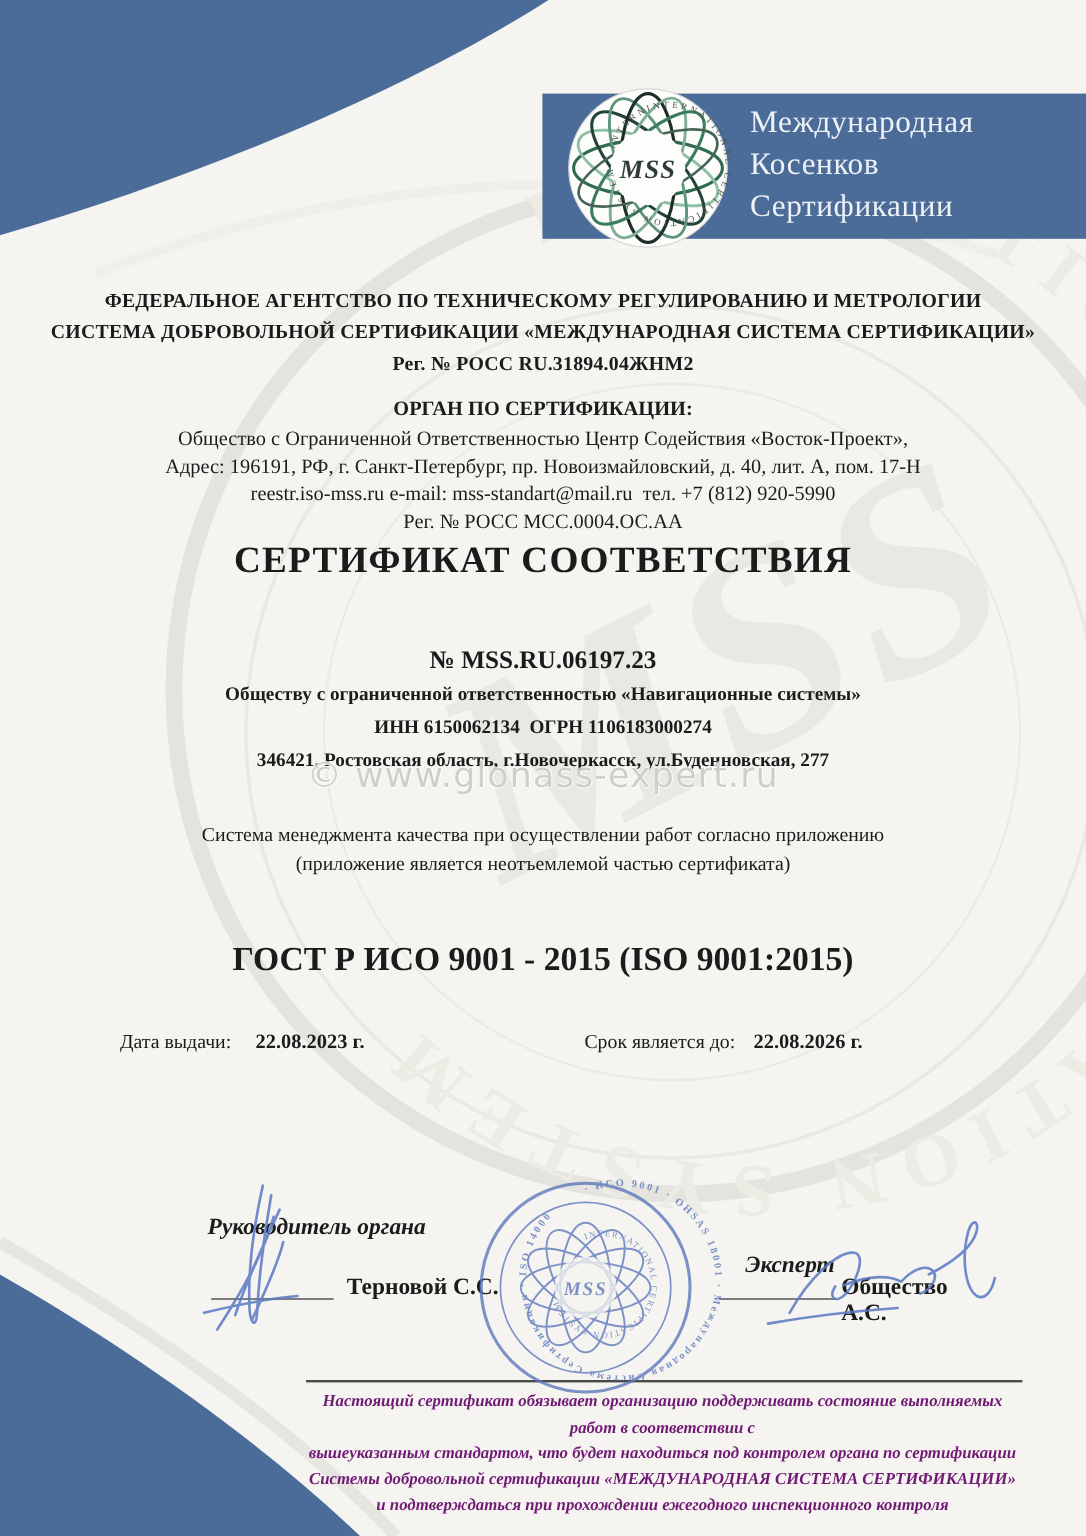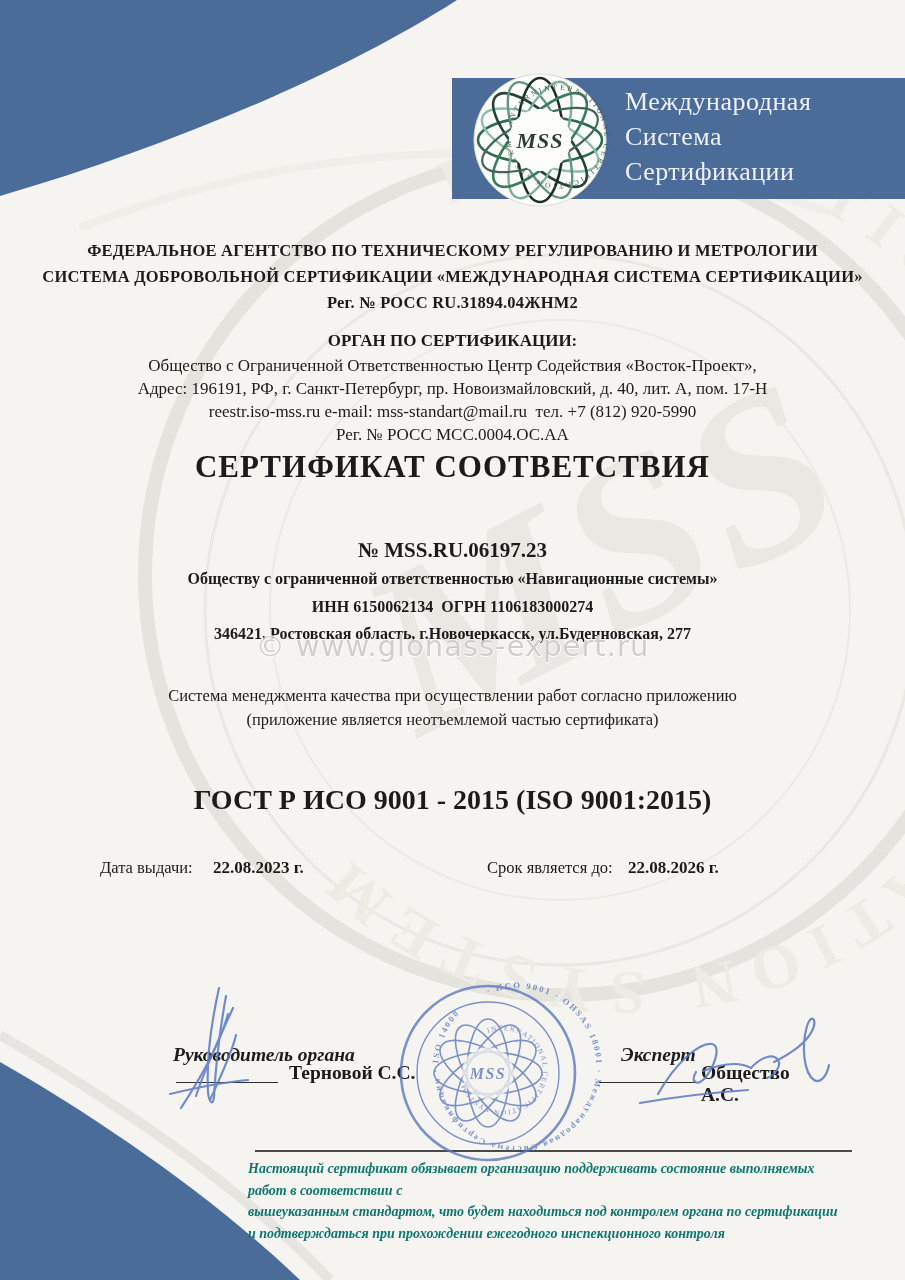--- a/index.html
+++ b/index.html
@@ -73,7 +73,7 @@
   <div class="banner">
     <div class="banner-text">
       <div>Международная</div>
-      <div>Система</div>
+      <div>Косенков</div>
       <div>Сертификации</div>
     </div>
   </div>

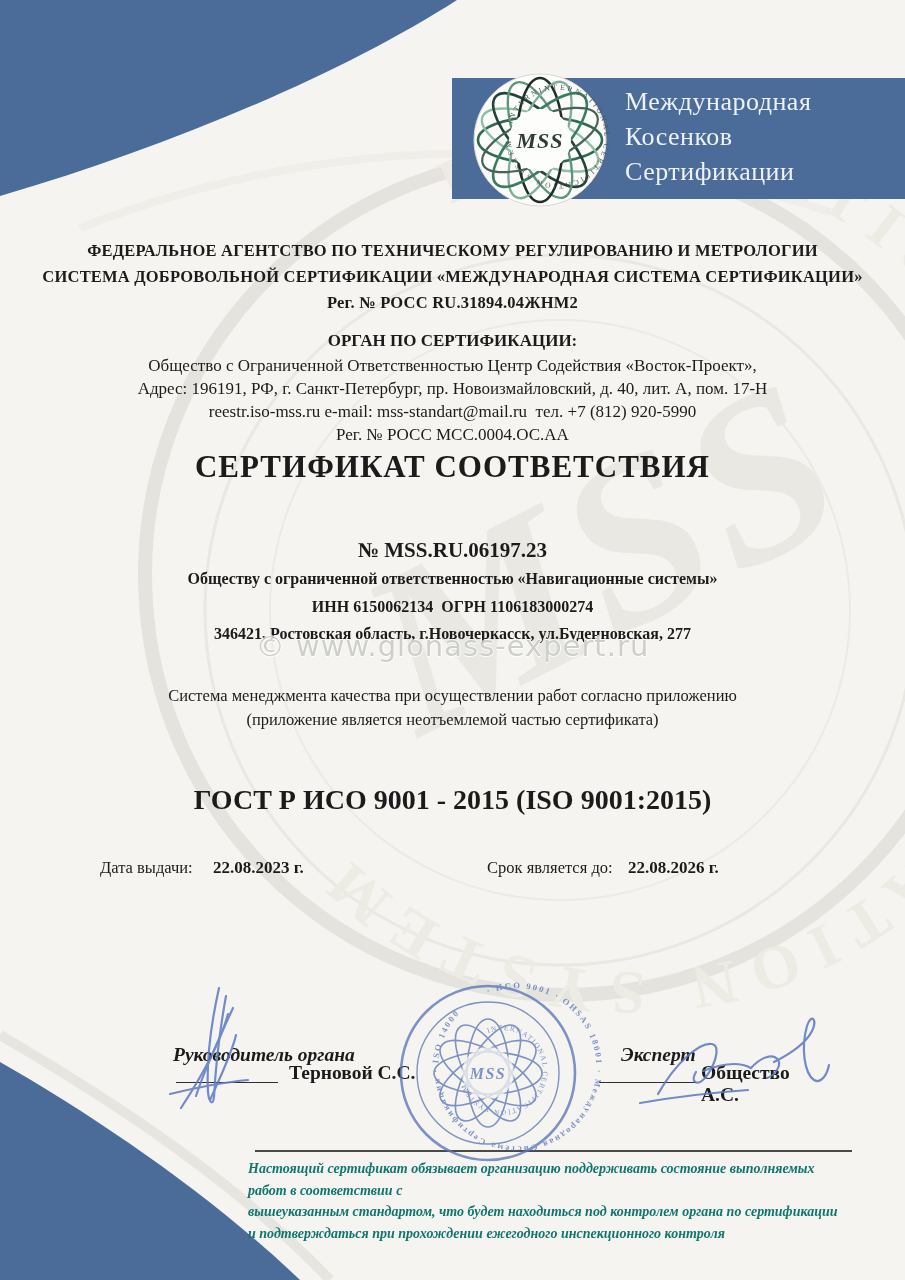--- a/index.html
+++ b/index.html
@@ -31,7 +31,7 @@
   .sig-label{position:absolute;font-style:italic;font-weight:bold;font-size:19.5px;z-index:3;}
   .sig-name{position:absolute;font-weight:bold;font-size:19.5px;z-index:3;}
   .sig-line{position:absolute;border-top:1.6px solid #2f2f2f;height:0;z-index:3;}
-  .head-label{left:173px;top:1044px;} .expert-label{left:585px;top:1044px;margin-left:36px;}
+  .head-label{left:173px;top:1012px;} .expert-label{left:585px;top:1044px;margin-left:36px;}
   .head-name{left:289px;top:1062px;}  .expert-name{left:701px;top:1062px;}
   .head-line{left:176px;top:1082px;width:102px;} .expert-line{left:599px;top:1082px;width:97px;}
   .footer-sep{position:absolute;left:255px;top:1150px;width:597px;border-top:2px solid #4a4a48;z-index:3;}

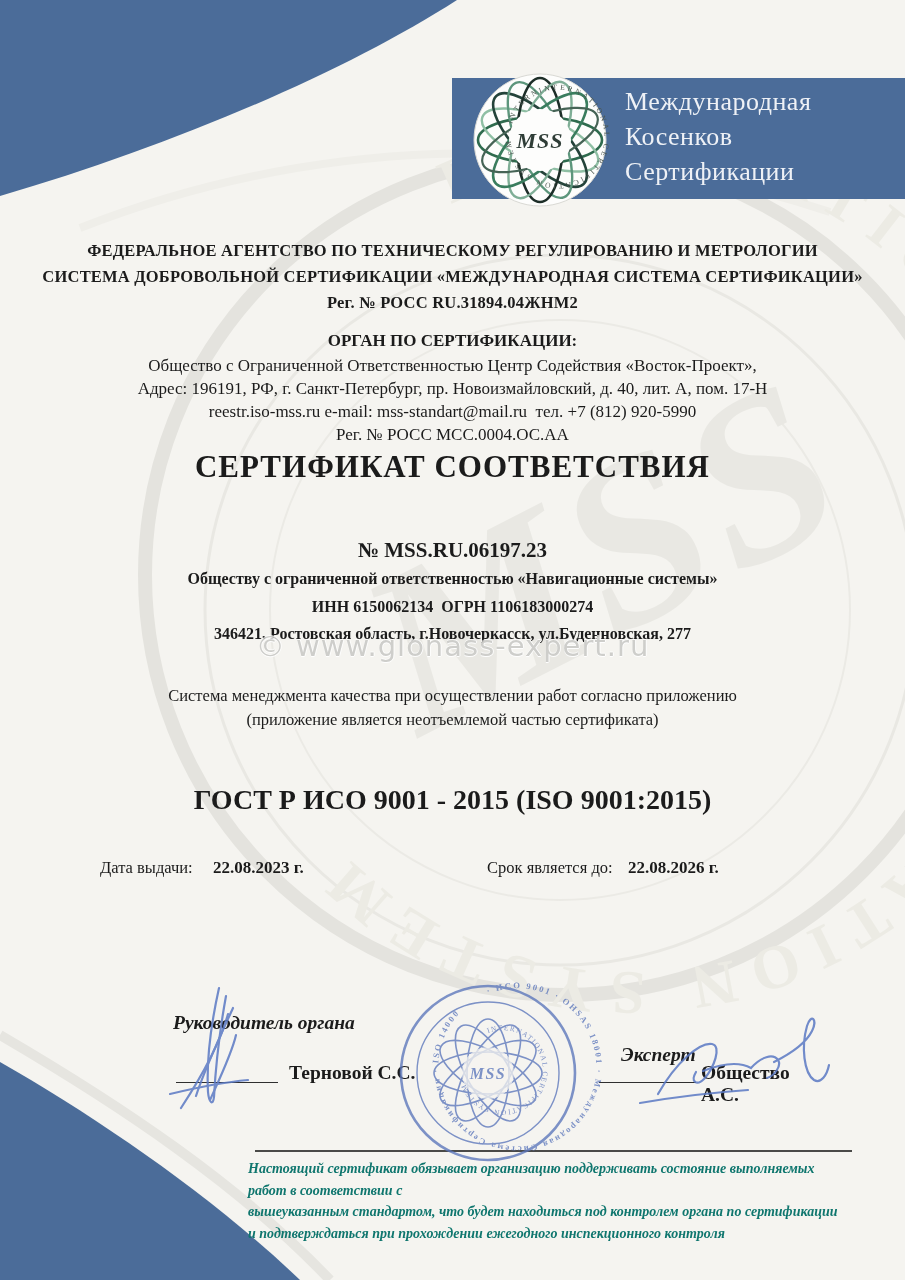--- a/index.html
+++ b/index.html
@@ -35,8 +35,8 @@
   .head-name{left:289px;top:1062px;}  .expert-name{left:701px;top:1062px;}
   .head-line{left:176px;top:1082px;width:102px;} .expert-line{left:599px;top:1082px;width:97px;}
   .footer-sep{position:absolute;left:255px;top:1150px;width:597px;border-top:2px solid #4a4a48;z-index:3;}
-  .footer-text{position:absolute;left:248px;top:1158px;width:608px;
-               font-style:italic;font-weight:bold;font-size:14px;line-height:21.6px;color:#0f766e;z-index:3;}
+  .footer-text{position:absolute;left:248px;top:1158px;width:608px;text-align:center;
+               font-style:italic;font-weight:bold;font-size:14px;line-height:21.6px;color:#701a75;z-index:3;}
   .glonass{position:absolute;left:50%;top:629px;transform:translateX(-50%);z-index:4;
            font-family:"DejaVu Sans", sans-serif;font-size:29px;letter-spacing:1px;
            color:rgba(158,157,152,0.50);

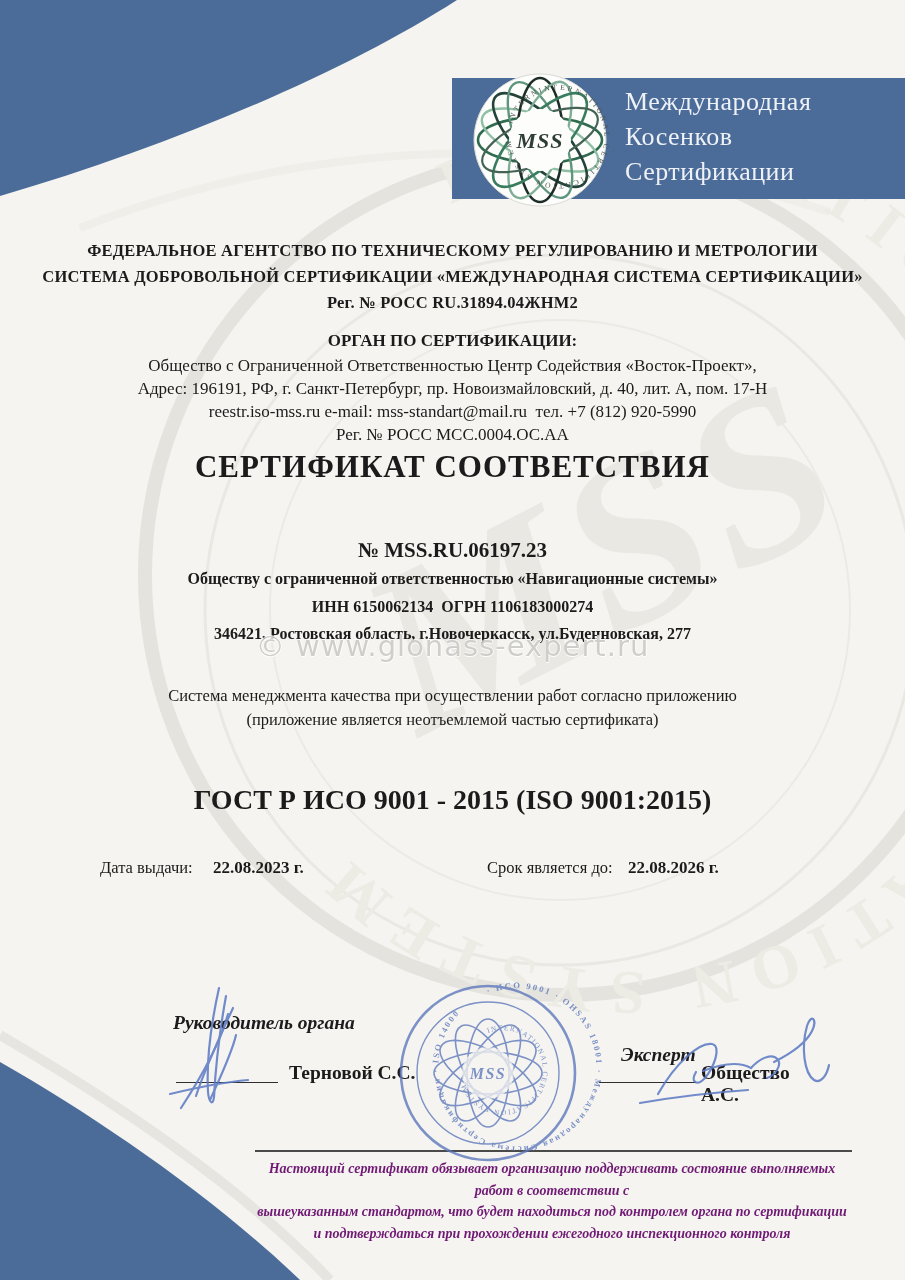--- a/index.html
+++ b/index.html
@@ -149,6 +149,7 @@
     <div class="footer-text">
       <div>Настоящий сертификат обязывает организацию поддерживать состояние выполняемых работ в соответствии с</div>
       <div>вышеуказанным стандартом, что будет находиться под контролем органа по сертификации</div>
+      <div>Системы добровольной сертификации «МЕЖДУНАРОДНАЯ СИСТЕМА СЕРТИФИКАЦИИ»</div>
       <div>и подтверждаться при прохождении ежегодного инспекционного контроля</div>
     </div>
   </div>

